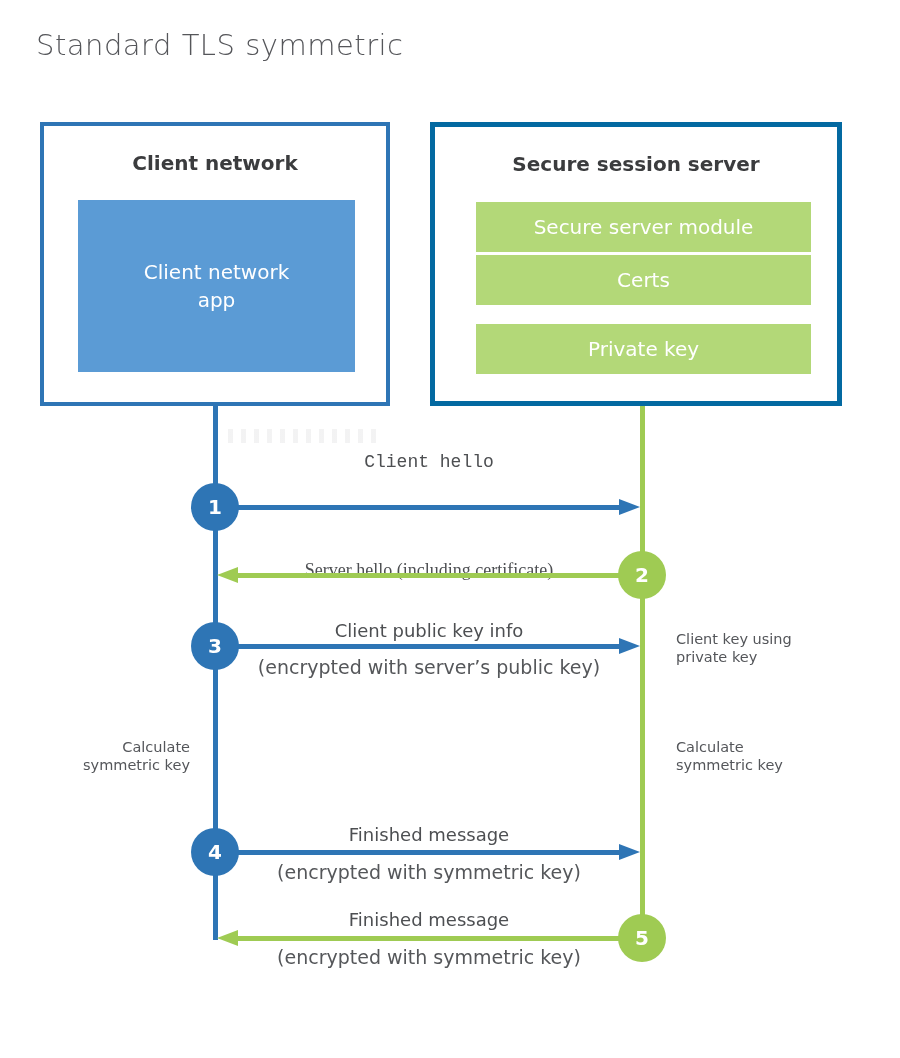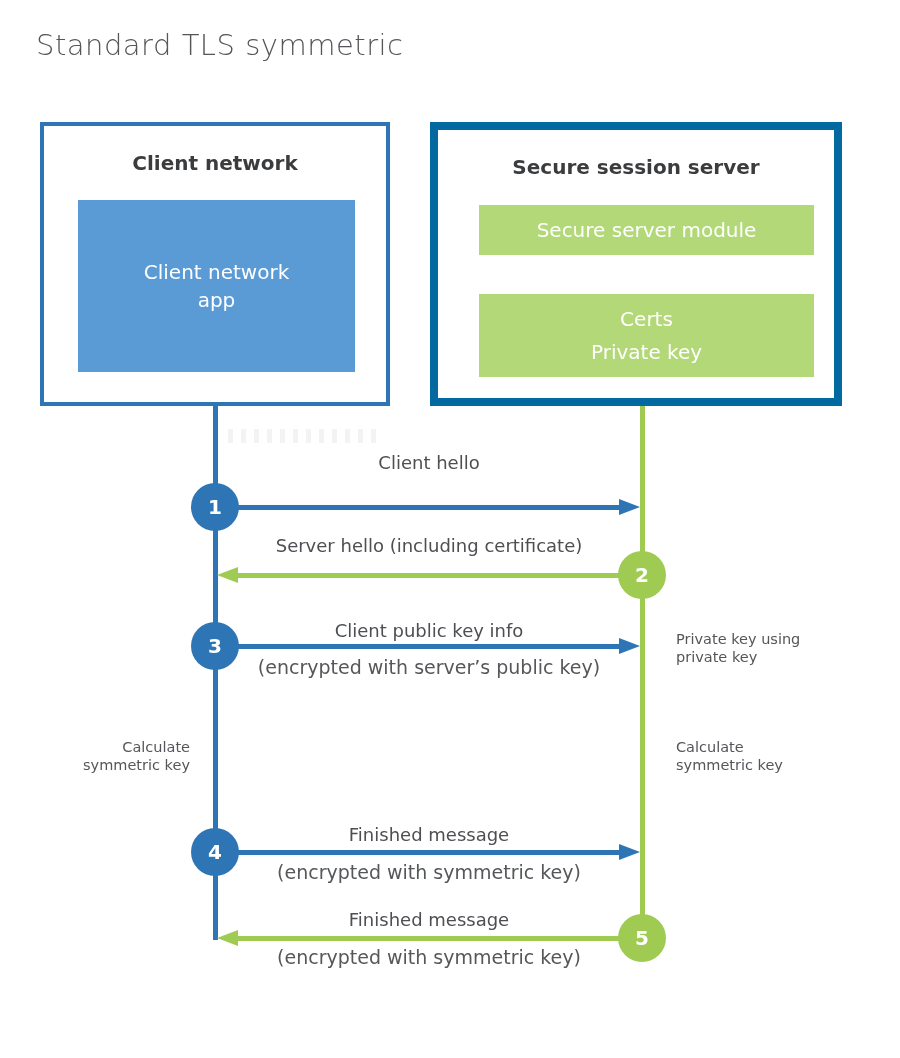--- a/index.html
+++ b/index.html
@@ -26,7 +26,7 @@
   
   .box { position: absolute; top: 122px; height: 284px; background: #fff; }
   .box.client { left: 40px;  width: 350px; border: 4px solid #2e75b5; }
-  .box.server { left: 430px; width: 412px; border: 8px solid #0369a1; }
+  .box.server { left: 430px; width: 412px; border: 5px solid #0369a1; }
 
   .box-title {
     position: absolute;

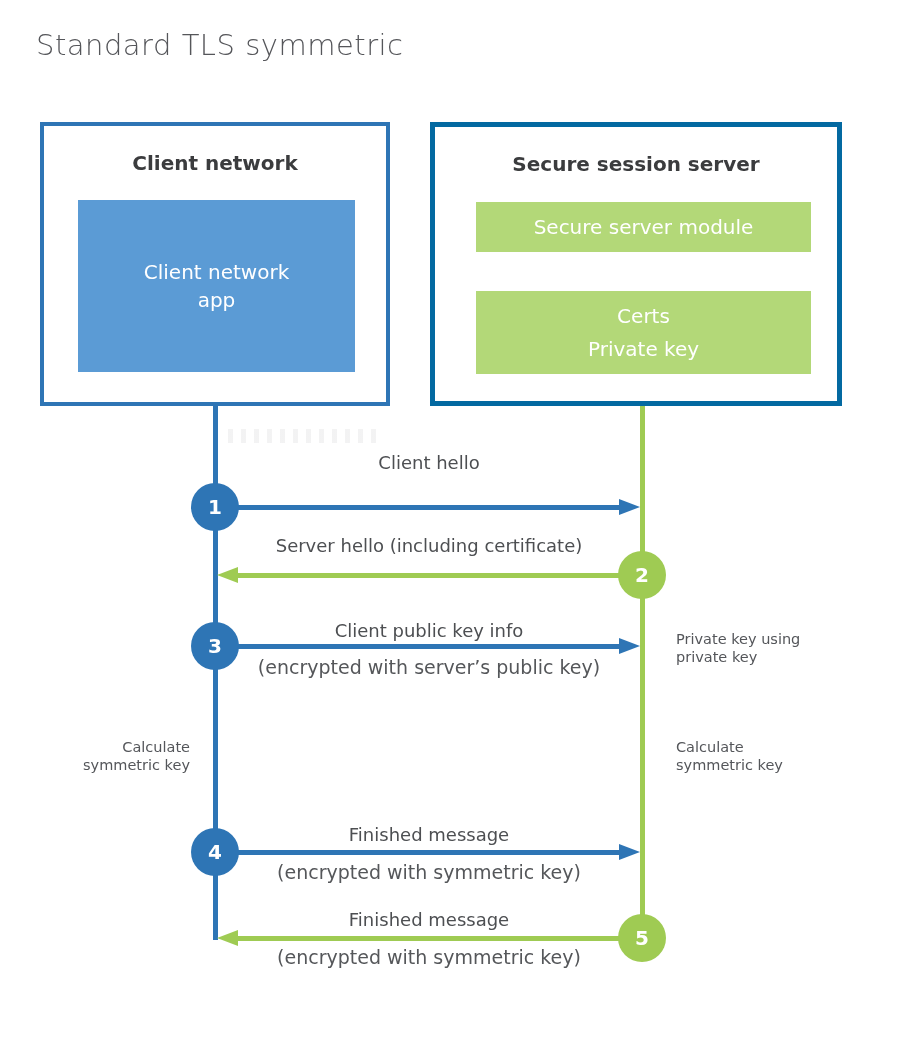--- a/index.html
+++ b/index.html
@@ -59,7 +59,7 @@
     display: flex; align-items: center; justify-content: center;
   }
   .server-bar.bar1 { top: 75px; }
-  .server-bar.bar2 { top: 128px; margin-top: 36px; }
+  .server-bar.bar2 { top: 128px; }
   .server-bar.bar3 { top: 197px; }
 
   

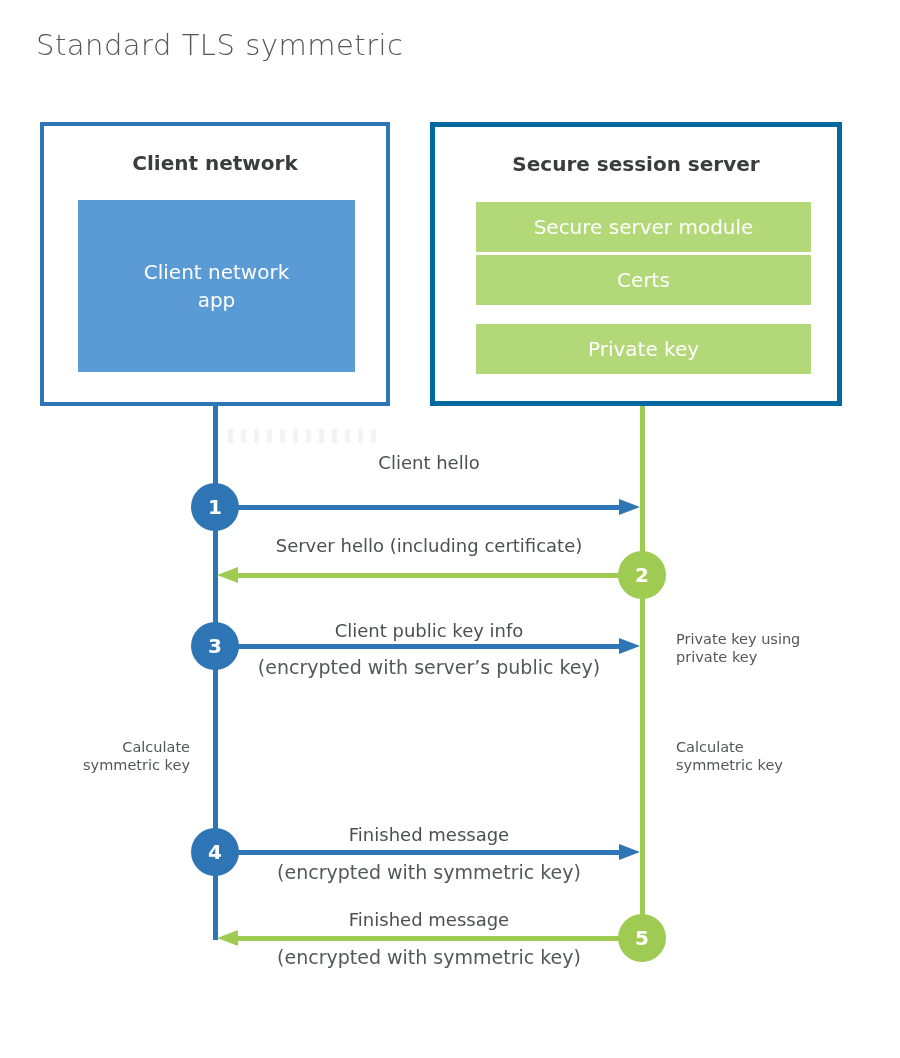--- a/index.html
+++ b/index.html
@@ -124,7 +124,7 @@
   }
   .msg-label { font-size: 18px; color: #4d4f52; }
   .msg-sub   { font-size: 19px; color: #55575a; }
-  .l1  { top: 452px; }
+  .l1  { top: 452px; font-family: Liberation Mono, monospace; }
   .l2  { top: 535px; }
   .l3a { top: 620px; }
   .l3b { top: 656px; }

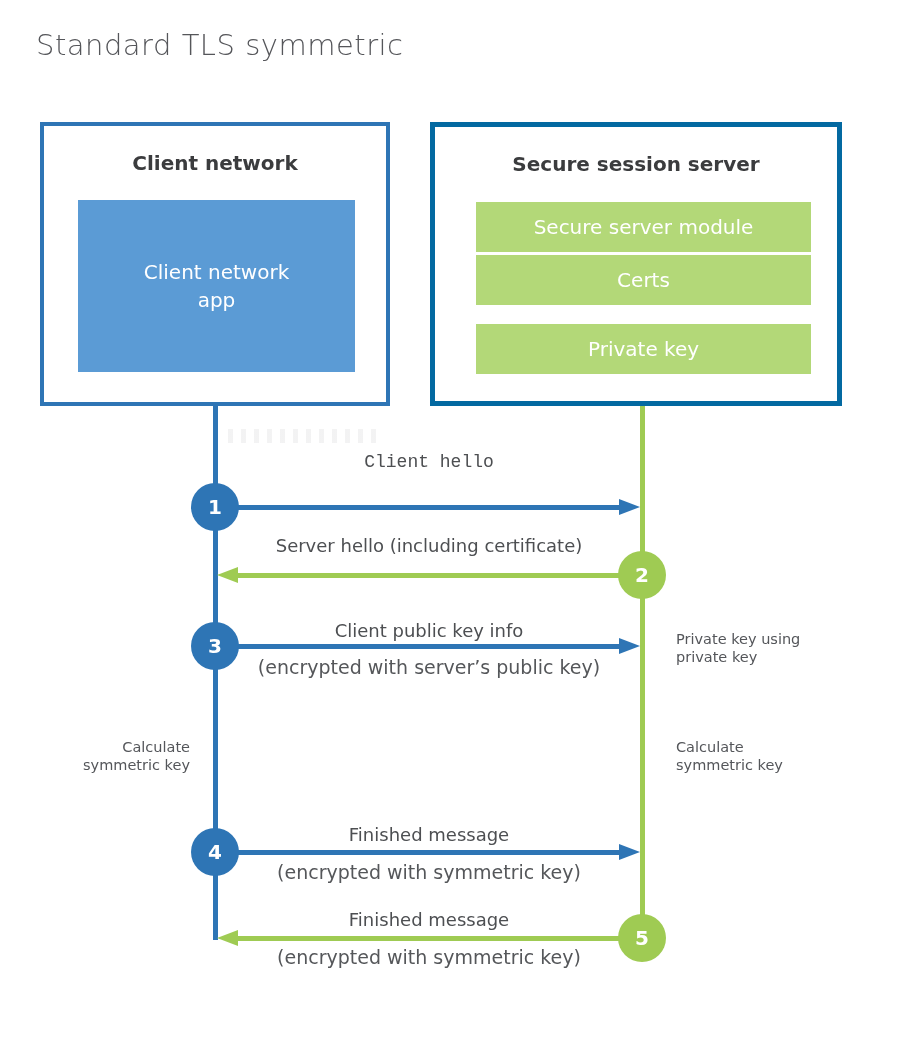--- a/index.html
+++ b/index.html
@@ -125,7 +125,7 @@
   .msg-label { font-size: 18px; color: #4d4f52; }
   .msg-sub   { font-size: 19px; color: #55575a; }
   .l1  { top: 452px; font-family: Liberation Mono, monospace; }
-  .l2  { top: 535px; }
+  .l2  { top: 560px; font-family: Liberation Serif, serif; }
   .l3a { top: 620px; }
   .l3b { top: 656px; }
   .l4a { top: 824px; }

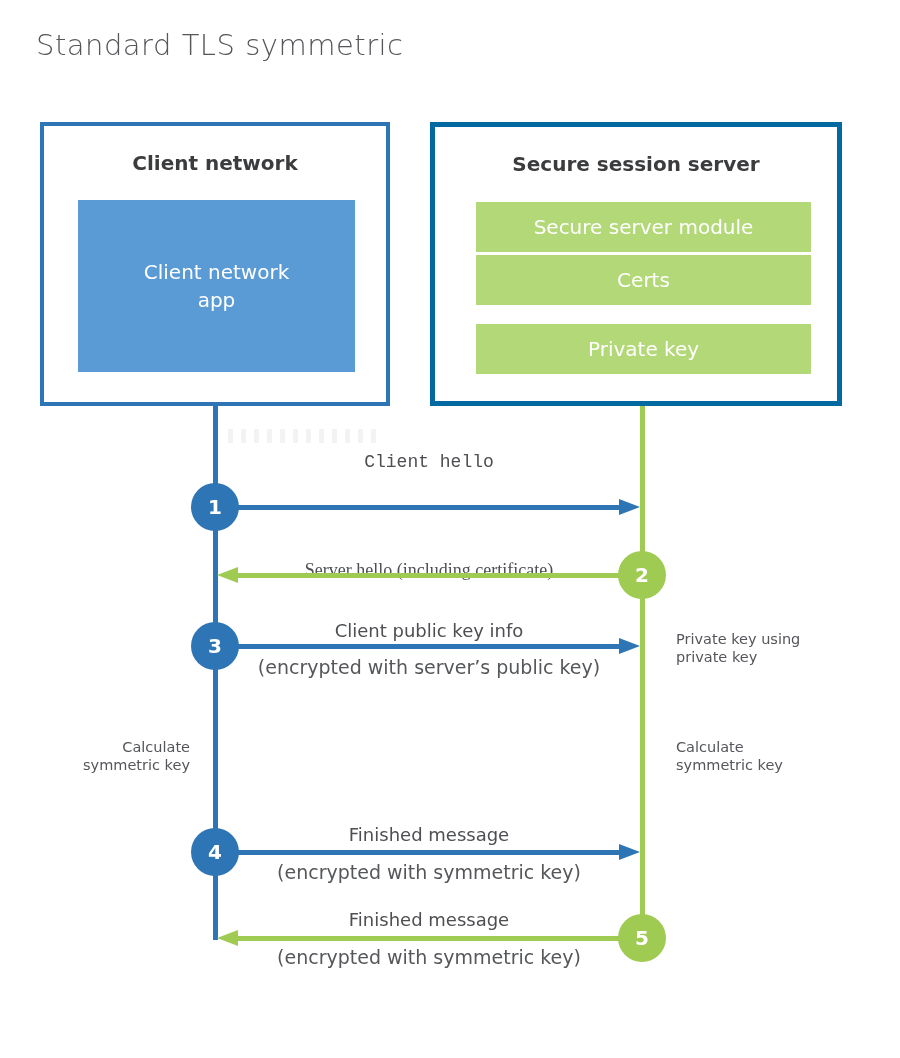--- a/index.html
+++ b/index.html
@@ -185,7 +185,7 @@
   <div class="arrow-head right blue a3-head"></div>
   <div class="step blue s3">3</div>
 
-  <div class="side-note note-decrypt">Private key using
+  <div class="side-note note-decrypt">Client key using
 private key</div>
   <div class="side-note note-calc-left">Calculate
 symmetric key</div>

